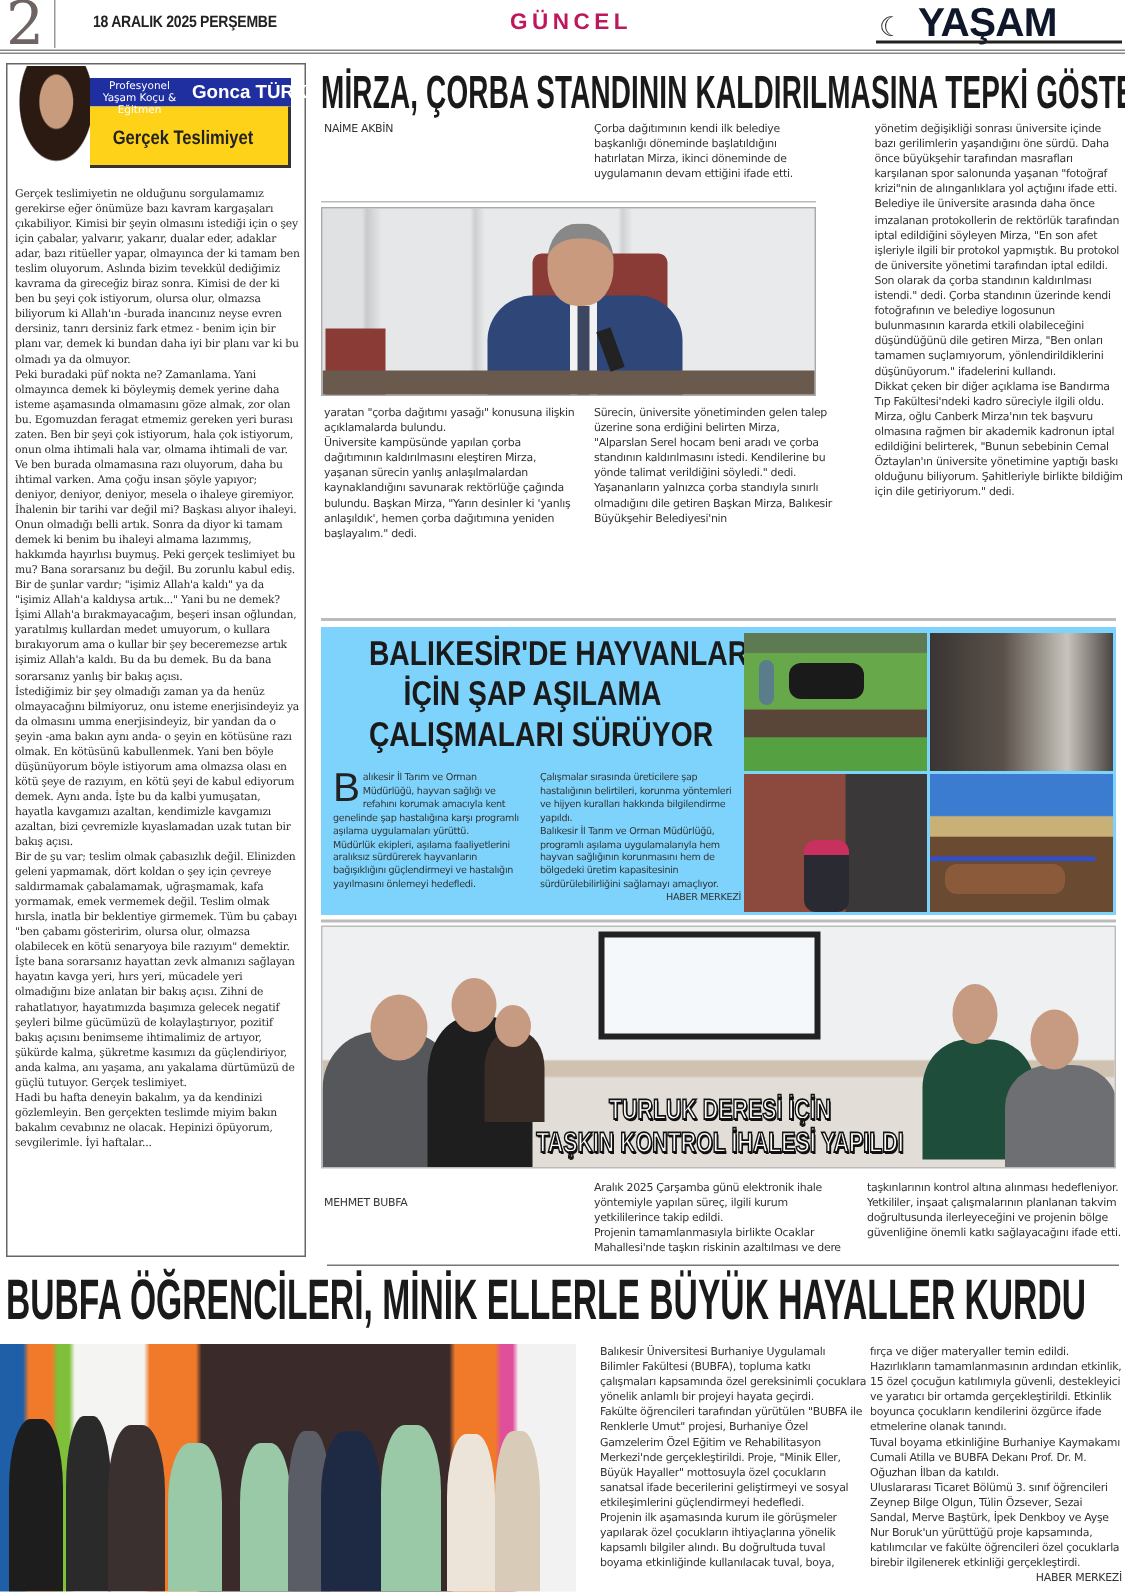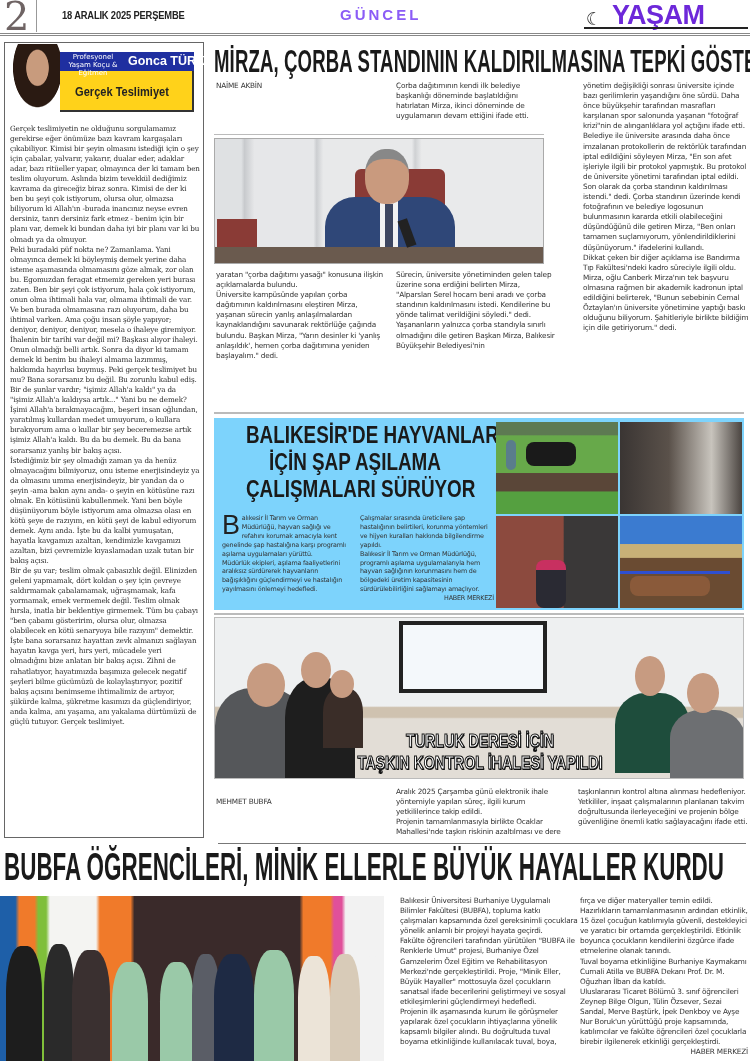--- a/index.html
+++ b/index.html
@@ -10,7 +10,7 @@
   .page-num { left: 4px; top: -4px; font-family: "DejaVu Serif", serif; font-size: 40px; color: #6f6464; line-height: 40px; }
   .hdr-vline { left: 36px; top: 0; width: 1px; height: 32px; background: #999; }
   .hdr-date { left: 62px; top: 9px; font-family: "Liberation Sans", sans-serif; font-weight: bold; font-size: 11px; letter-spacing: -0.2px; color: #222; transform: scaleX(0.85); transform-origin: left; }
-  .hdr-section { left: 340px; top: 6px; font-family: "Liberation Sans", sans-serif; font-weight: bold; font-size: 15px; letter-spacing: 3px; color: #8b5cf6; }
+  .hdr-section { left: 340px; top: 6px; font-family: "Liberation Sans", sans-serif; font-weight: bold; font-size: 15px; letter-spacing: 3px; color: #be185d; }
   .logo { left: 582px; top: 0px; width: 168px; height: 32px; }
   .logo-text { position: absolute; left: 30px; top: 0px; font-family: "Liberation Sans", sans-serif; font-weight: 900; font-size: 27px; color: #6d28d9; letter-spacing: -0.5px; }
   .logo-moon { position: absolute; left: 4px; top: 8px; font-size: 18px; color: #333; }

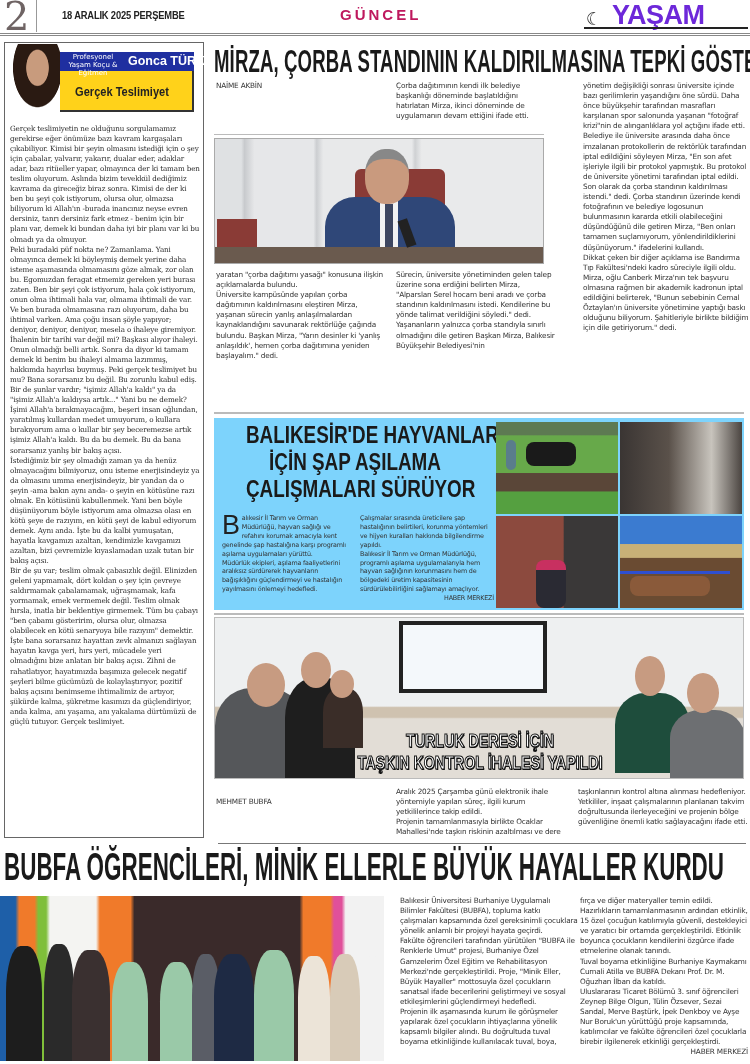--- a/index.html
+++ b/index.html
@@ -12,7 +12,7 @@
   .hdr-date { left: 62px; top: 9px; font-family: "Liberation Sans", sans-serif; font-weight: bold; font-size: 11px; letter-spacing: -0.2px; color: #222; transform: scaleX(0.85); transform-origin: left; }
   .hdr-section { left: 340px; top: 6px; font-family: "Liberation Sans", sans-serif; font-weight: bold; font-size: 15px; letter-spacing: 3px; color: #be185d; }
   .logo { left: 582px; top: 0px; width: 168px; height: 32px; }
-  .logo-text { position: absolute; left: 30px; top: 0px; font-family: "Liberation Sans", sans-serif; font-weight: 900; font-size: 27px; color: #6d28d9; letter-spacing: -0.5px; }
+  .logo-text { position: absolute; left: 30px; top: 0px; font-family: "Liberation Sans", sans-serif; font-weight: 900; font-size: 27px; color: #0f172a; letter-spacing: -0.5px; }
   .logo-moon { position: absolute; left: 4px; top: 8px; font-size: 18px; color: #333; }
   .logo-line { position: absolute; left: 2px; top: 27px; width: 164px; height: 2px; background: #222; }
   .hdr-rule { left: 0; top: 33px; width: 750px; height: 3px; border-top: 1px solid #888; border-bottom: 1px solid #888; }

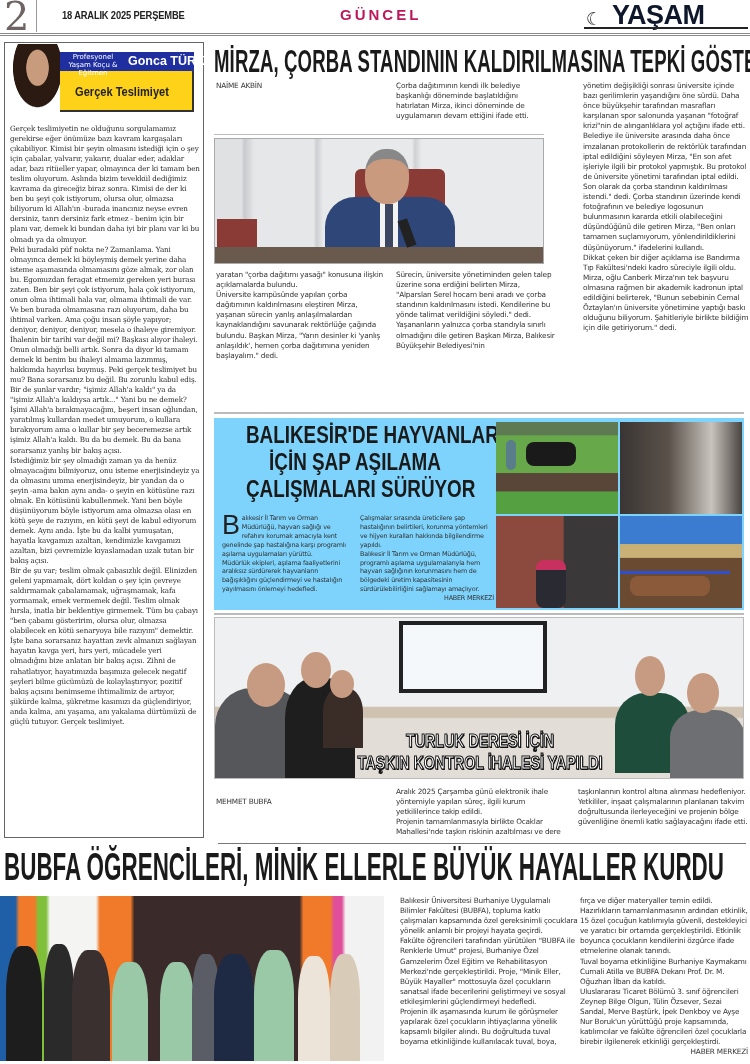--- a/index.html
+++ b/index.html
@@ -105,6 +105,7 @@
   <p>İstediğimiz bir şey olmadığı zaman ya da henüz olmayacağını bilmiyoruz, onu isteme enerjisindeyiz ya da olmasını umma enerjisindeyiz, bir yandan da o şeyin -ama bakın aynı anda- o şeyin en kötüsüne razı olmak. En kötüsünü kabullenmek. Yani ben böyle düşünüyorum böyle istiyorum ama olmazsa olası en kötü şeye de razıyım, en kötü şeyi de kabul ediyorum demek. Aynı anda. İşte bu da kalbi yumuşatan, hayatla kavgamızı azaltan, kendimizle kavgamızı azaltan, bizi çevremizle kıyaslamadan uzak tutan bir bakış açısı.</p>
   <p>Bir de şu var; teslim olmak çabasızlık değil. Elinizden geleni yapmamak, dört koldan o şey için çevreye saldırmamak çabalamamak, uğraşmamak, kafa yormamak, emek vermemek değil. Teslim olmak hırsla, inatla bir beklentiye girmemek. Tüm bu çabayı "ben çabamı gösteririm, olursa olur, olmazsa olabilecek en kötü senaryoya bile razıyım" demektir.</p>
   <p>İşte bana sorarsanız hayattan zevk almanızı sağlayan hayatın kavga yeri, hırs yeri, mücadele yeri olmadığını bize anlatan bir bakış açısı. Zihni de rahatlatıyor, hayatımızda başımıza gelecek negatif şeyleri bilme gücümüzü de kolaylaştırıyor, pozitif bakış açısını benimseme ihtimalimiz de artıyor, şükürde kalma, şükretme kasımızı da güçlendiriyor, anda kalma, anı yaşama, anı yakalama dürtümüzü de güçlü tutuyor. Gerçek teslimiyet.</p>
+  <p>Hadi bu hafta deneyin bakalım, ya da kendinizi gözlemleyin. Ben gerçekten teslimde miyim bakın bakalım cevabınız ne olacak. Hepinizi öpüyorum, sevgilerimle. İyi haftalar...</p>
 </div>
 
 <div class="abs headline h1">MİRZA, ÇORBA STANDININ KALDIRILMASINA TEPKİ GÖSTERDİ</div>

